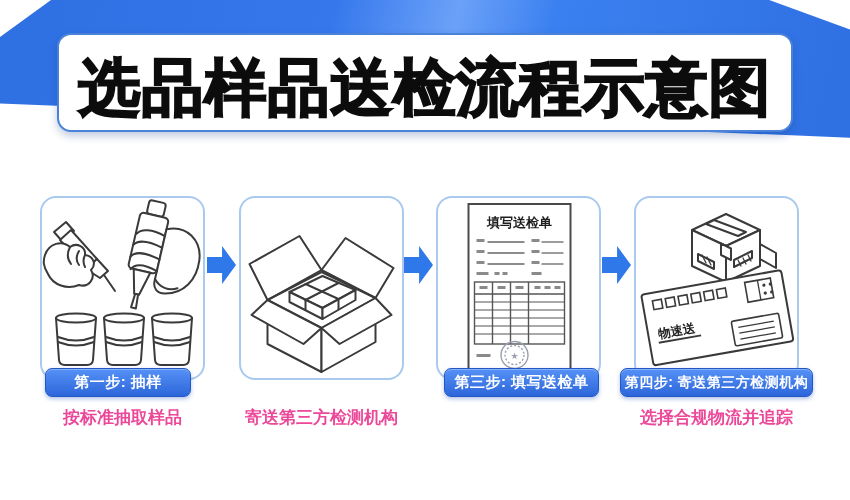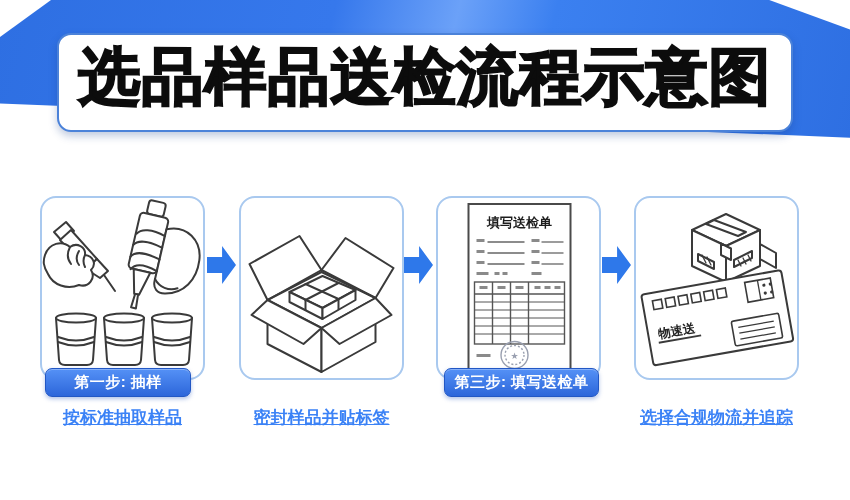--- a/index.html
+++ b/index.html
@@ -15,7 +15,7 @@
   .title-card{position:absolute;left:57px;top:33px;width:736px;height:99px;
     background:#fff;border:2.5px solid #4b82d9;border-radius:14px;
     box-shadow:0 4px 9px rgba(20,60,140,.28);
-    display:flex;align-items:flex-start;justify-content:center;box-sizing:border-box;}
+    display:flex;align-items:flex-end;justify-content:center;box-sizing:border-box;}
   .title-card h1{margin:0;font-size:62px;font-weight:900;letter-spacing:1px;
     color:#0c0c0c;-webkit-text-stroke:2px #0c0c0c;white-space:nowrap;}
 

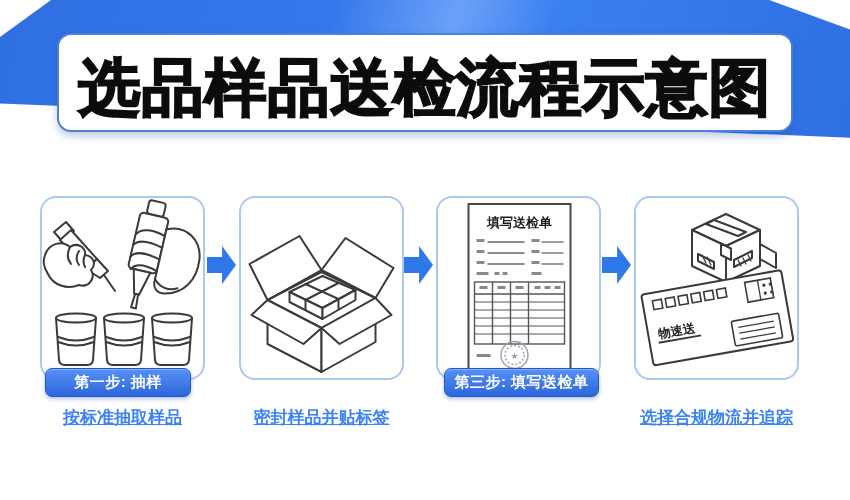--- a/index.html
+++ b/index.html
@@ -223,6 +223,7 @@
 
   <div class="badge b1">第一步: 抽样</div>
   <div class="badge b3">第三步: 填写送检单</div>
+  <div class="badge b4">第四步: 寄送第三方检测机构</div>
 
   <div class="caption p1">按标准抽取样品</div>
   <div class="caption p2">密封样品并贴标签</div>

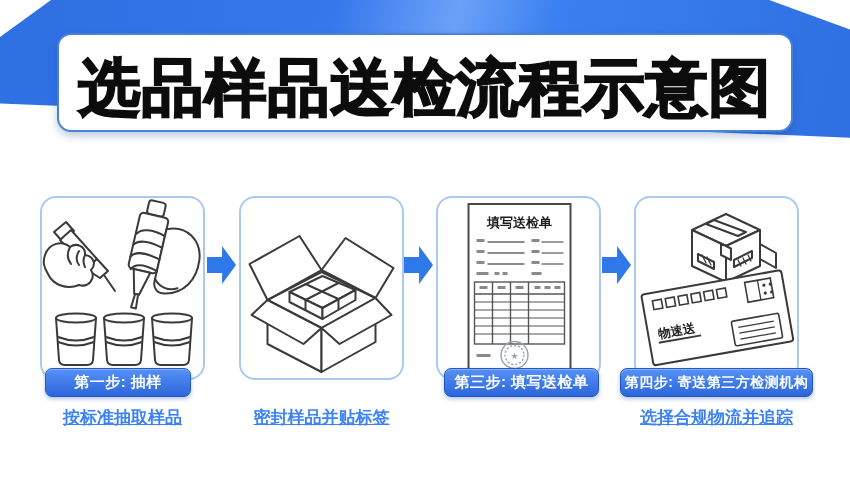--- a/index.html
+++ b/index.html
@@ -37,8 +37,8 @@
   .b1{left:45px;width:146px}.b2{left:249px;width:146px}
   .b3{left:444px;width:155px}.b4{left:620px;width:193px;font-size:14px}
 
-  .caption{position:absolute;top:406px;font-size:17px;font-weight:600;color:#3b82f6;
-    text-align:center;white-space:nowrap;text-decoration:underline;}
+  .caption{position:absolute;top:406px;font-size:17px;font-weight:600;color:#ec4899;
+    text-align:center;white-space:nowrap;}
   .p1{left:40px;width:165px}.p2{left:239px;width:165px}
   .p3{left:427px;width:200px}.p4{left:619px;width:195px}
 

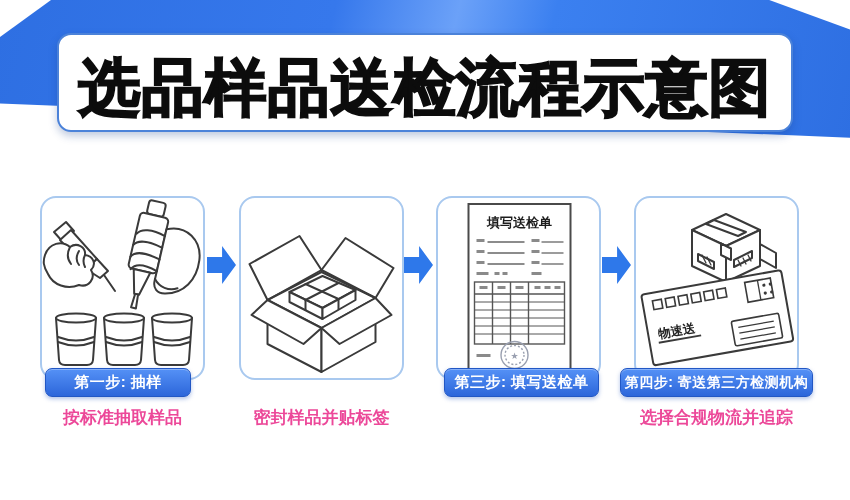--- a/index.html
+++ b/index.html
@@ -226,7 +226,7 @@
   <div class="badge b4">第四步: 寄送第三方检测机构</div>
 
   <div class="caption p1">按标准抽取样品</div>
-  <div class="caption p2">密封样品并贴标签</div>
+  <div class="caption p2">寄送第三方检测机构</div>
   <div class="caption p4">选择合规物流并追踪</div>
 
 </div>

